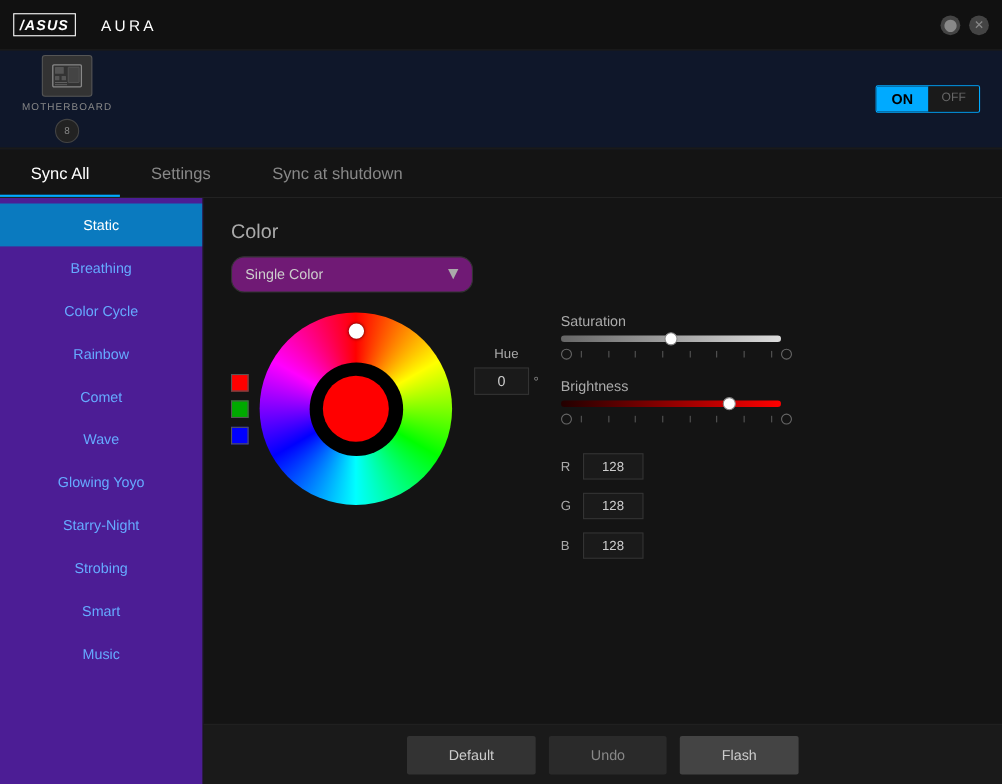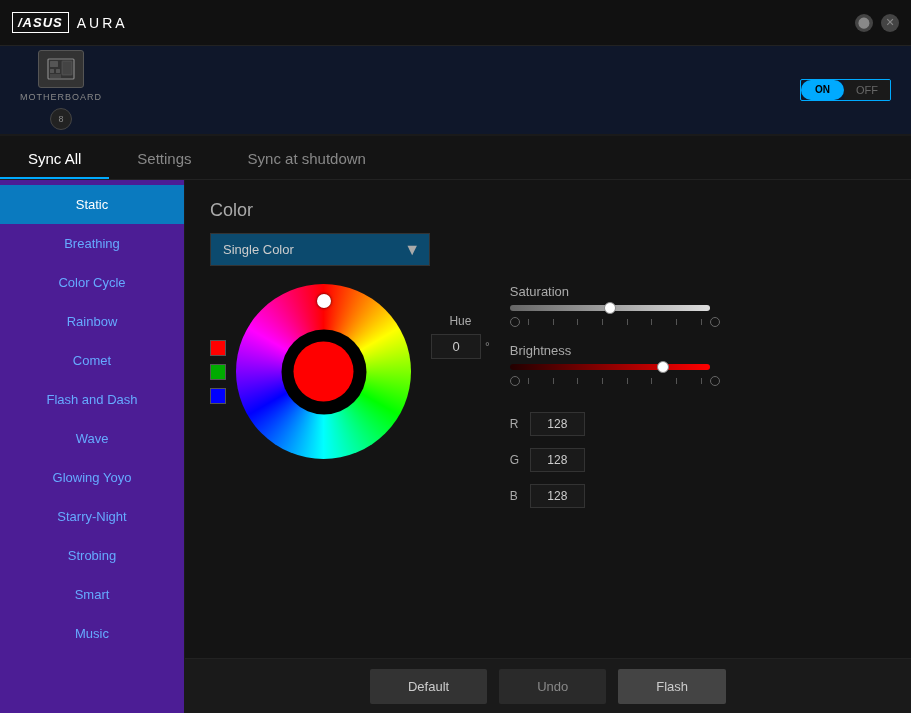--- a/index.html
+++ b/index.html
@@ -26,7 +26,7 @@
     .titlebar-logo {
       display: flex;
       align-items: center;
-      gap: 8px;
+      gap: 23px;
     }
     .asus-logo {
       color: #fff;

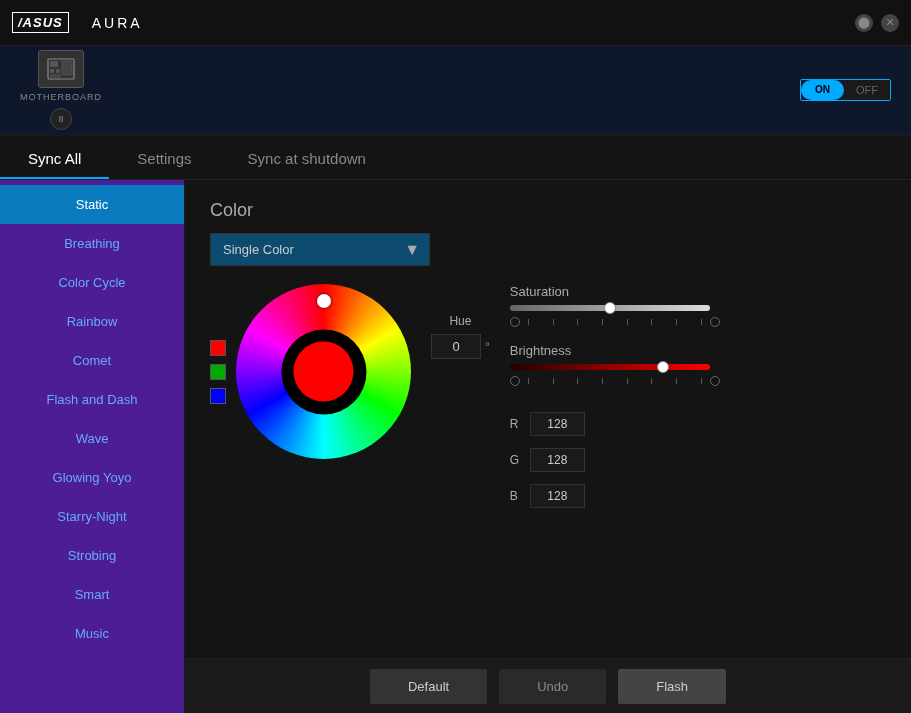--- a/index.html
+++ b/index.html
@@ -128,11 +128,10 @@
     .toggle-on {
       background: #0af;
       color: #000;
-      font-size: 10px;
+      font-size: 13px;
       font-weight: bold;
       padding: 4px 14px;
       cursor: pointer;
-      border-radius: 10px;
     }
     .toggle-off {
       background: #1a1a1a;

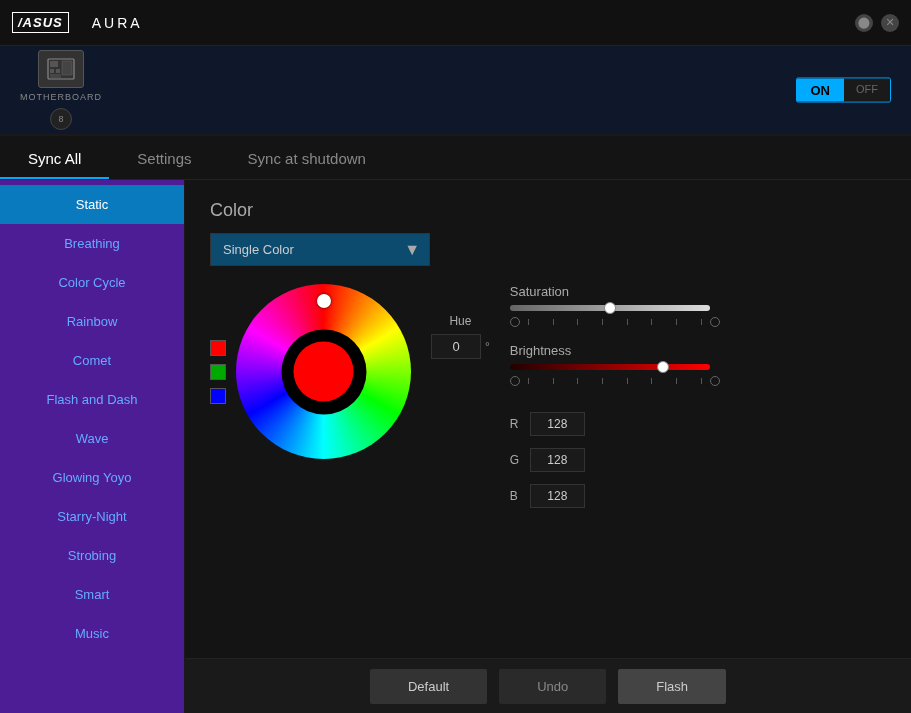--- a/index.html
+++ b/index.html
@@ -219,14 +219,14 @@
     }
     .dropdown-container select {
       width: 220px;
-      background: #0c4a6e;
+      background: #701a75;
       border: 1px solid #333;
       color: #ccc;
       font-size: 13px;
       padding: 8px 30px 8px 12px;
       appearance: none;
       cursor: pointer;
-      border-radius: 0;
+      border-radius: 12px;
     }
     .dropdown-chevron {
       position: absolute;

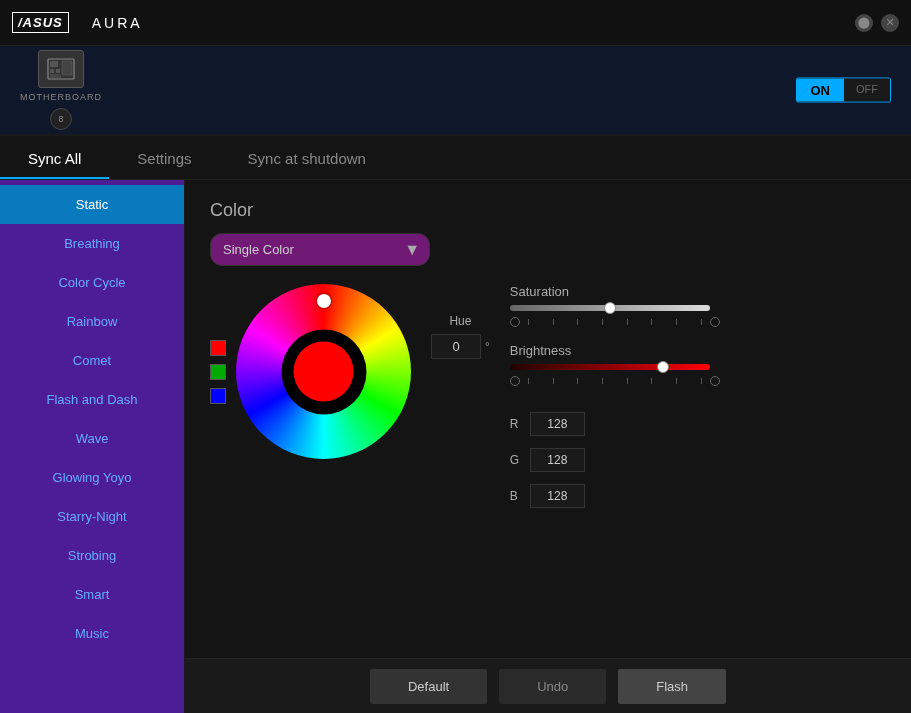--- a/index.html
+++ b/index.html
@@ -511,7 +511,6 @@
     <div class="sidebar-item">Color Cycle</div>
     <div class="sidebar-item">Rainbow</div>
     <div class="sidebar-item">Comet</div>
-    <div class="sidebar-item">Flash and Dash</div>
     <div class="sidebar-item">Wave</div>
     <div class="sidebar-item">Glowing Yoyo</div>
     <div class="sidebar-item">Starry-Night</div>

